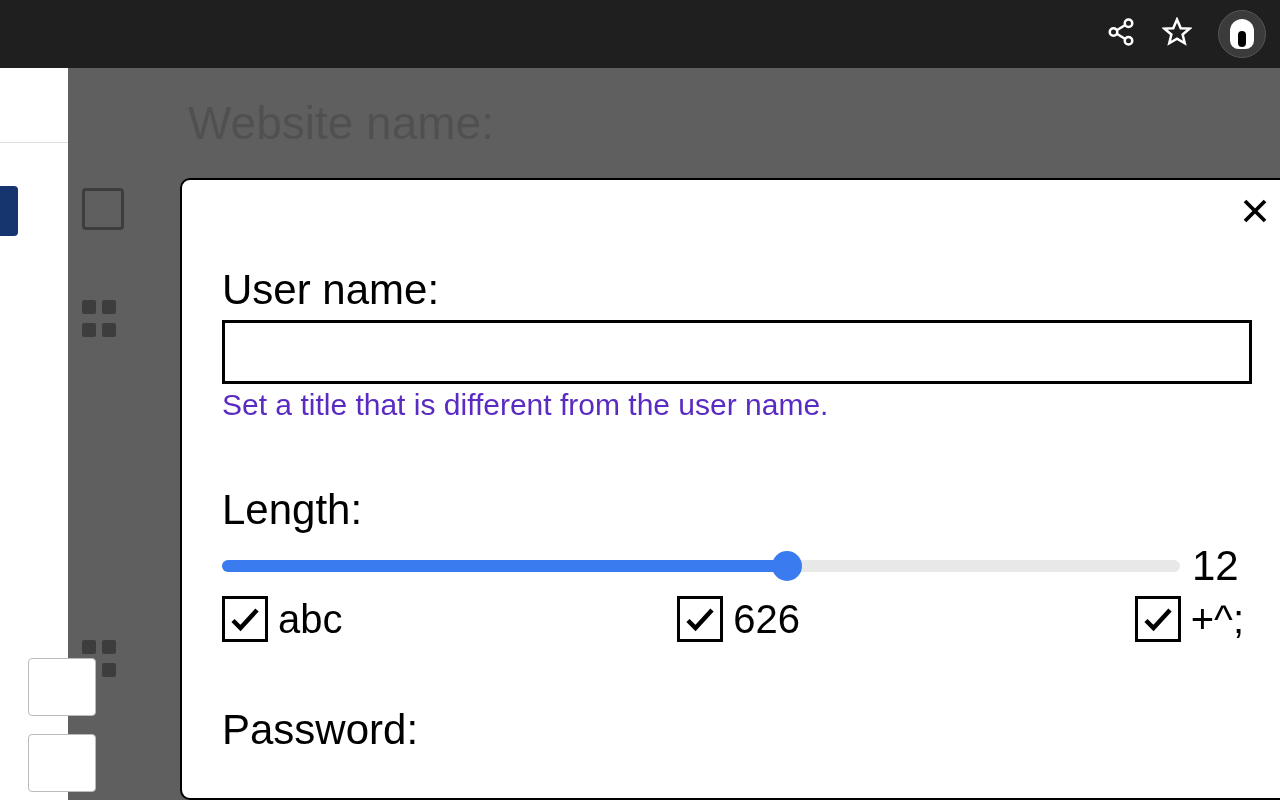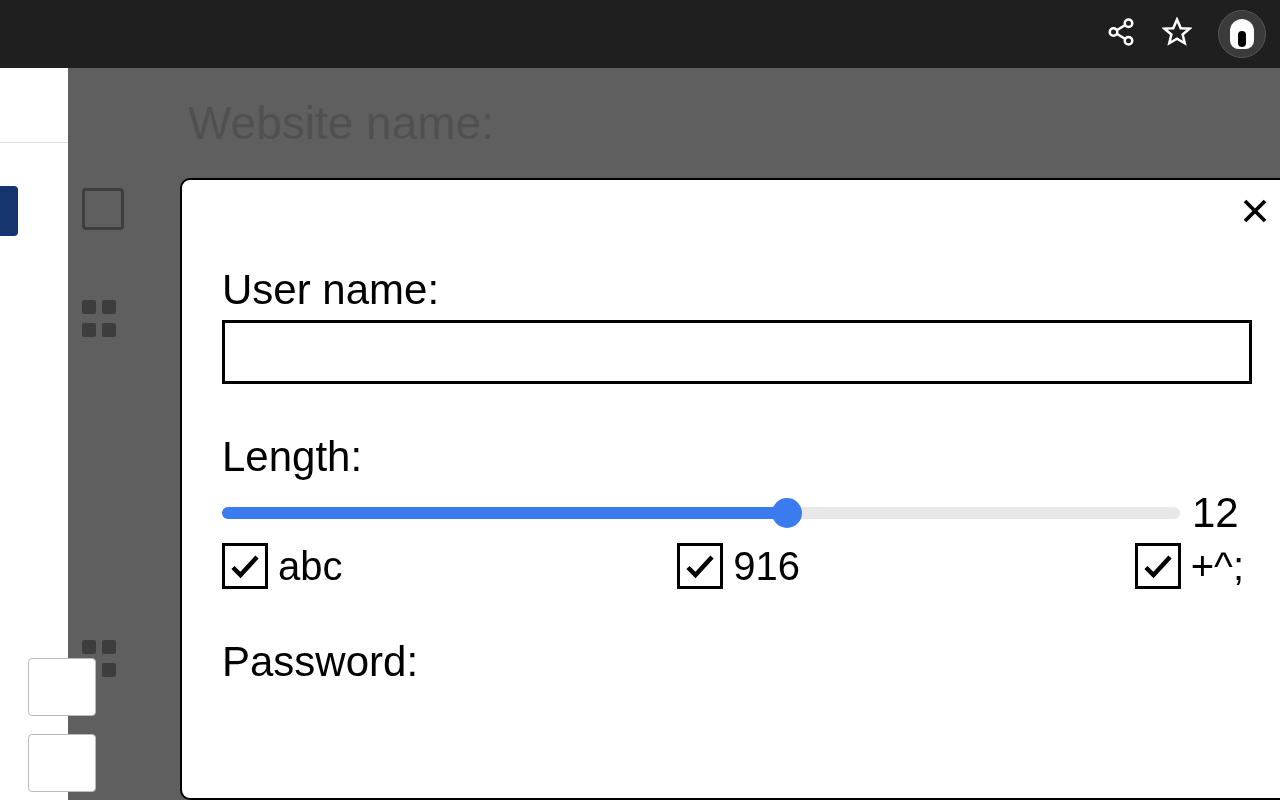--- a/index.html
+++ b/index.html
@@ -174,6 +174,7 @@
 
     <div class="section-label first">User name:</div>
     <input class="text-input" type="text" value="" style="">
+    <div class="hint">Set a title that is different from the user name.</div>
 
     <div class="section-label">Length:</div>
     <div class="length-row">

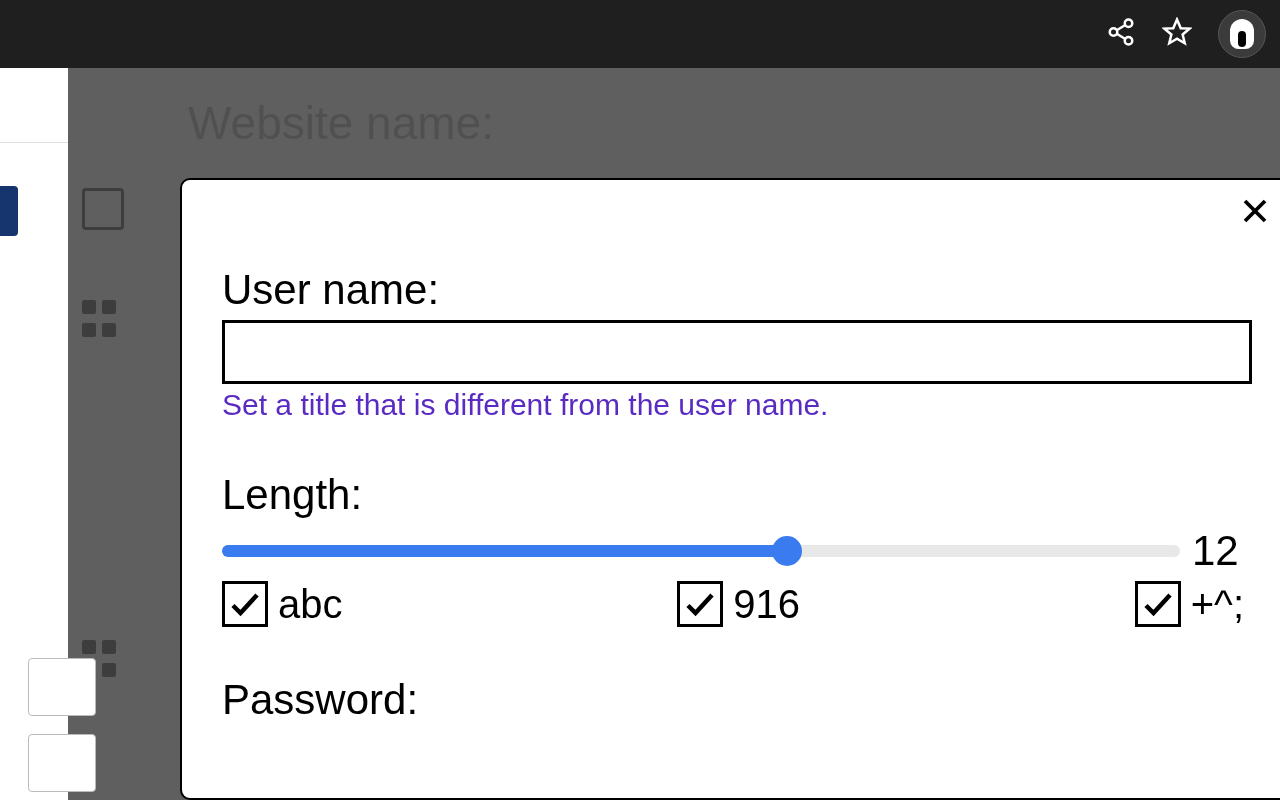--- a/index.html
+++ b/index.html
@@ -77,7 +77,7 @@
   .close-btn svg { width: 30px; height: 30px; }
 
   .section-label {
-    font-size: 42px; font-weight: 400; color: #000; margin-top: 49px; margin-bottom: 6px;
+    font-size: 42px; font-weight: 400; color: #000; margin-top: 64px; margin-bottom: 6px;
   }
   .section-label.first { margin-top: 58px; }
 

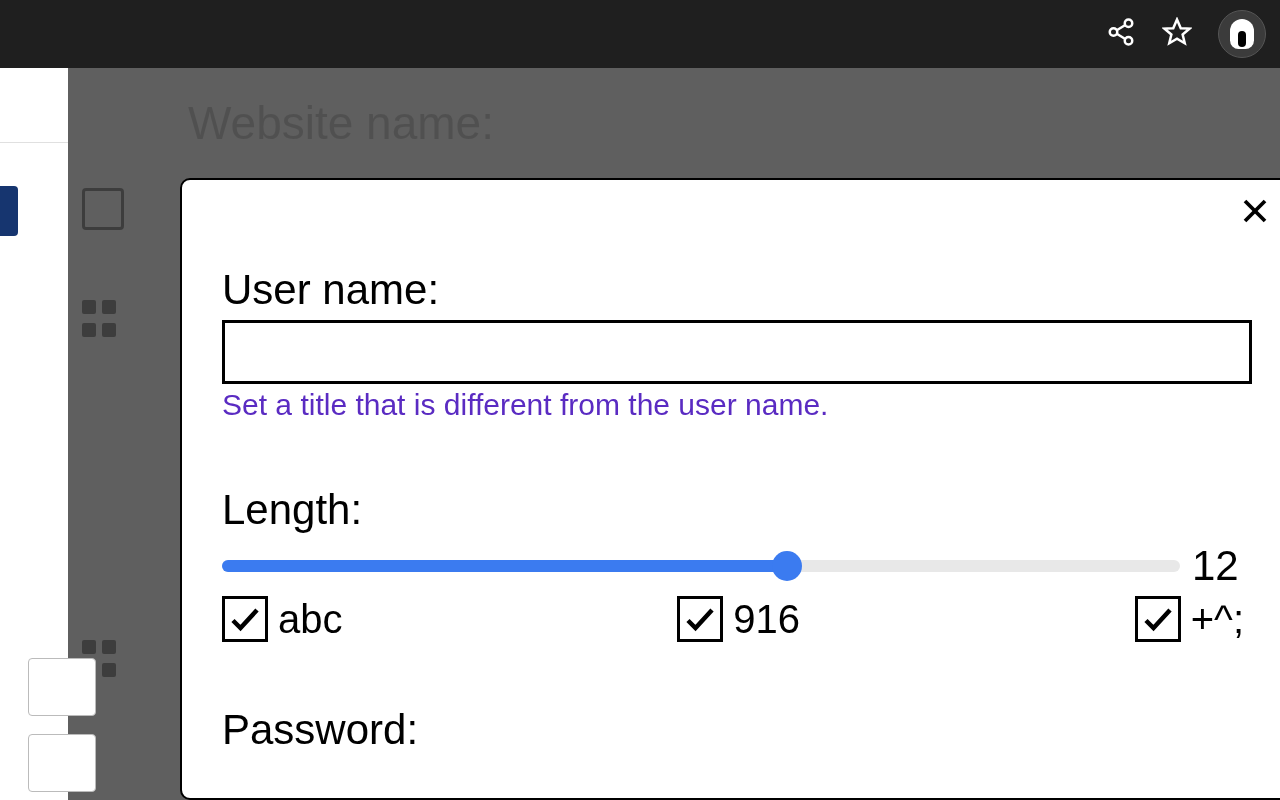--- a/index.html
+++ b/index.html
@@ -202,7 +202,7 @@
               <polyline points="4,13 9,18 20,6"></polyline>
             </svg>
         </span>
-        <span class="check-label">916</span>
+        <span class="check-label">626</span>
       </div>
       <div class="check-item">
         <span class="cbox">

